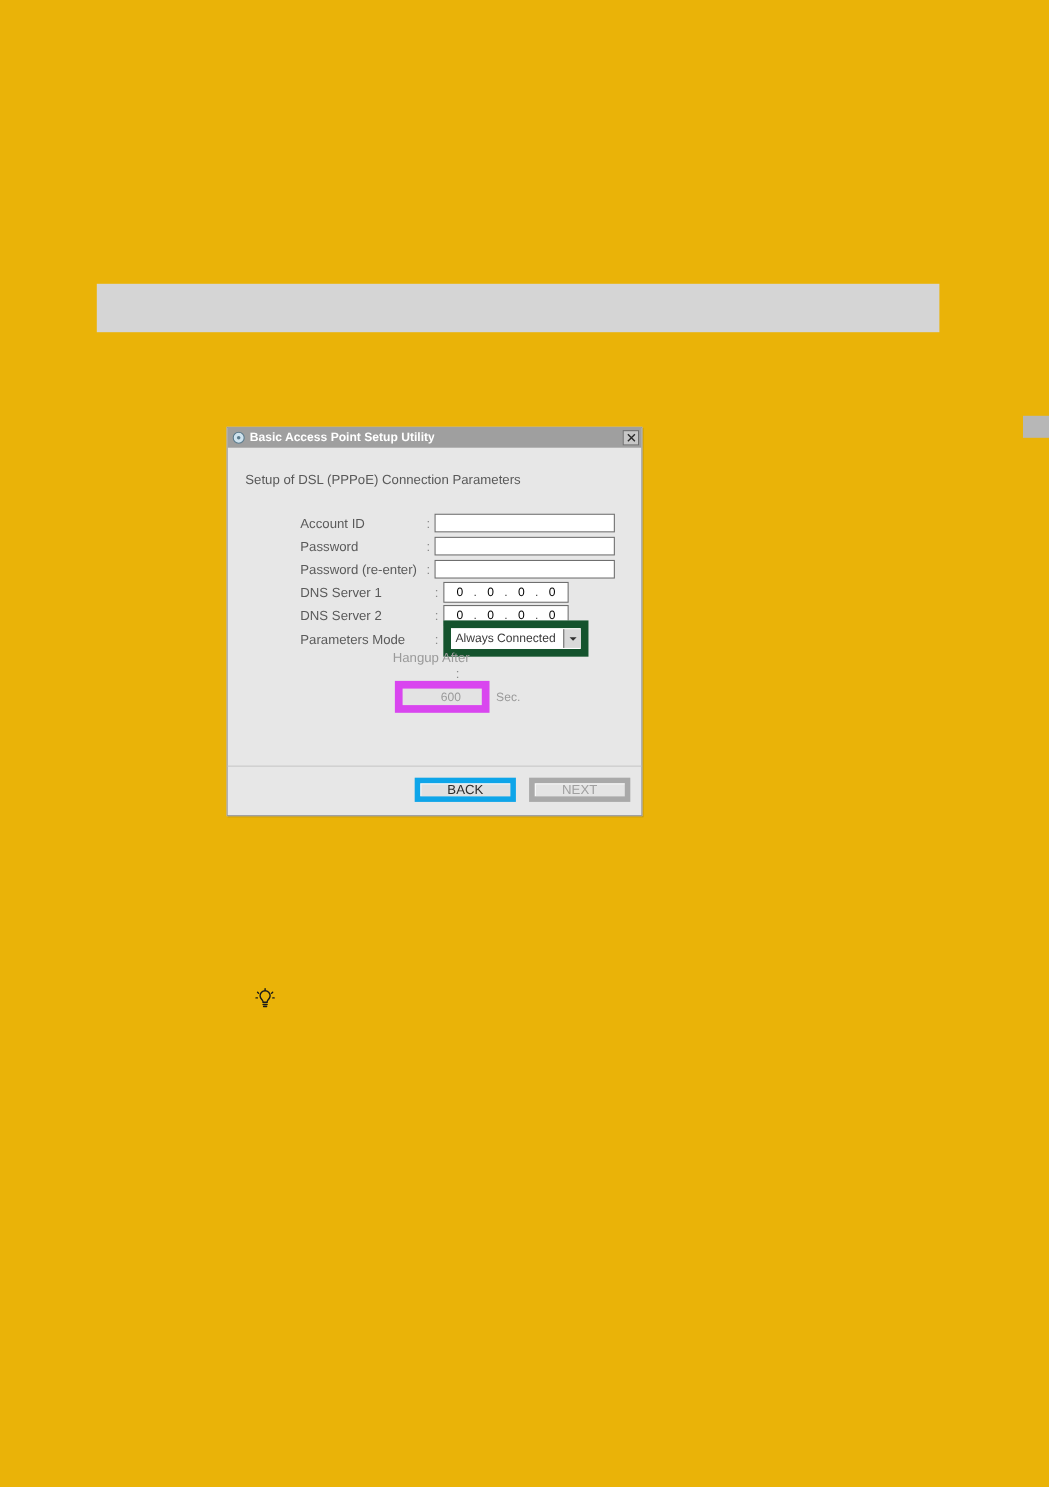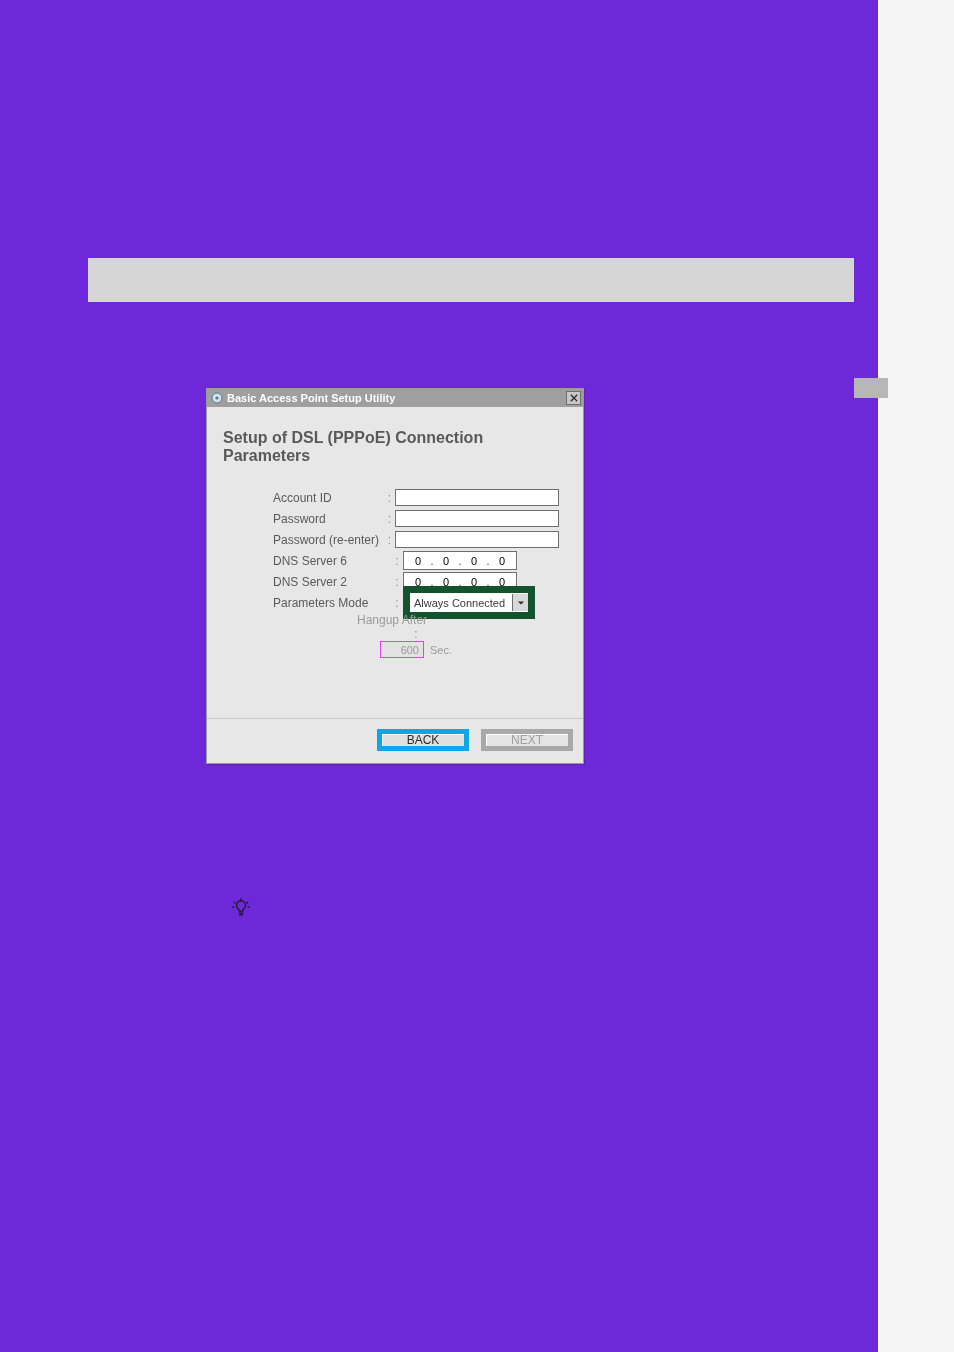--- a/index.html
+++ b/index.html
@@ -14,9 +14,9 @@
   }
   .canvas {
     position: relative;
-    width: 878px;
+    width: 954px;
     height: 1352px;
-    background: #6d28d9;
+    background: #eab308;
   }
   .banner {
     position: absolute;

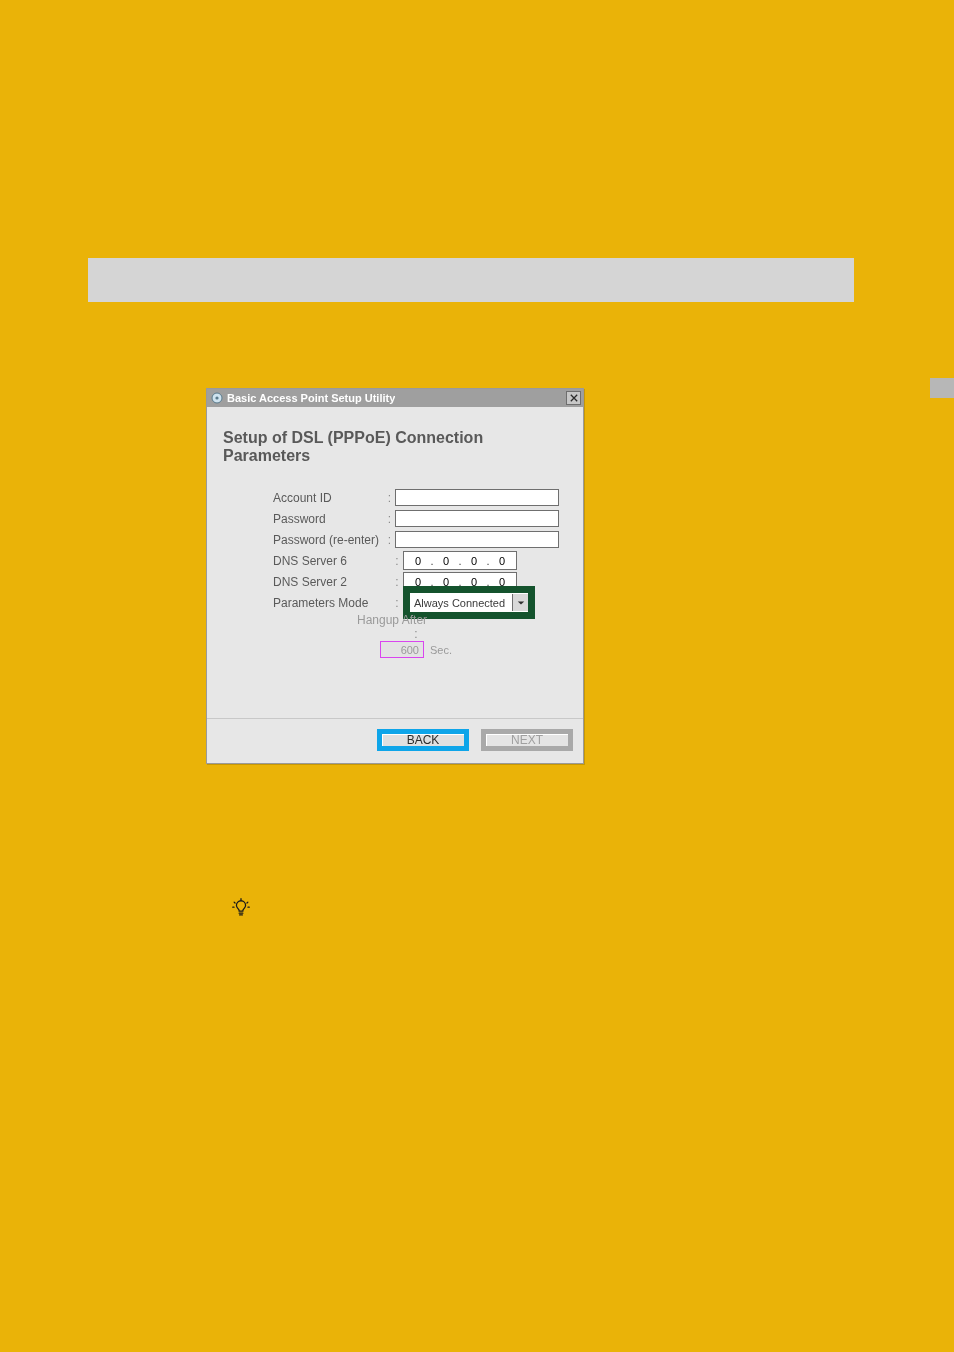--- a/index.html
+++ b/index.html
@@ -86,8 +86,7 @@
   .subtitle {
     color: #595959;
     margin: 8px 0 22px 0;
-    font-size: 16px;
-    font-weight: bold;
+    font-size: 12px;
   }
   .form {
     margin-left: 50px;

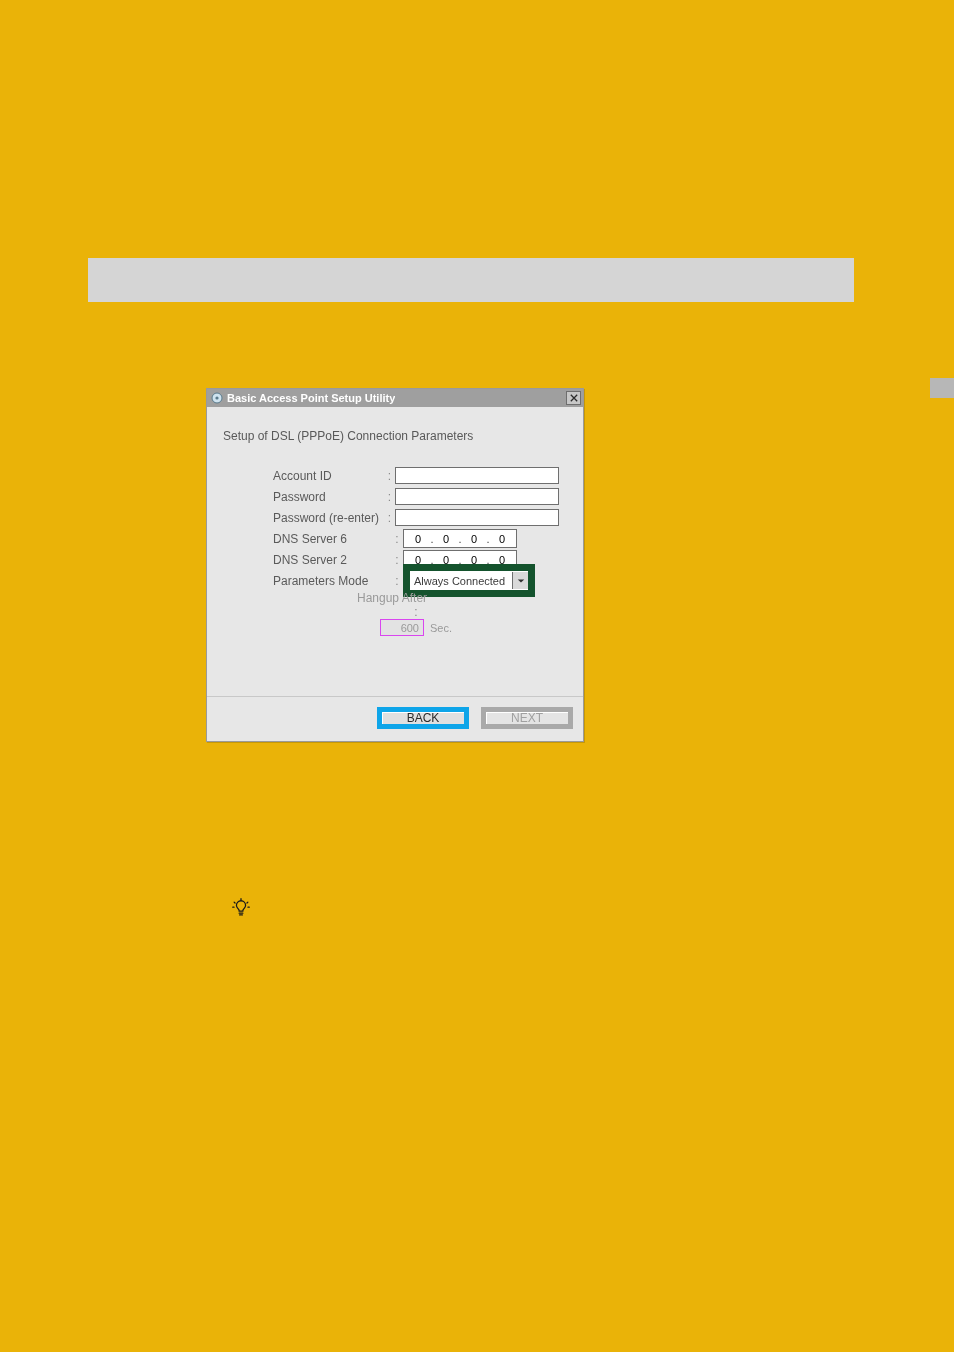--- a/index.html
+++ b/index.html
@@ -275,7 +275,7 @@
         </div>
 
         <div class="row">
-          <span class="label">DNS Server 6</span>
+          <span class="label">DNS Server 1</span>
           <span class="colon">:</span>
           <span class="field">
             <span class="ip-group">

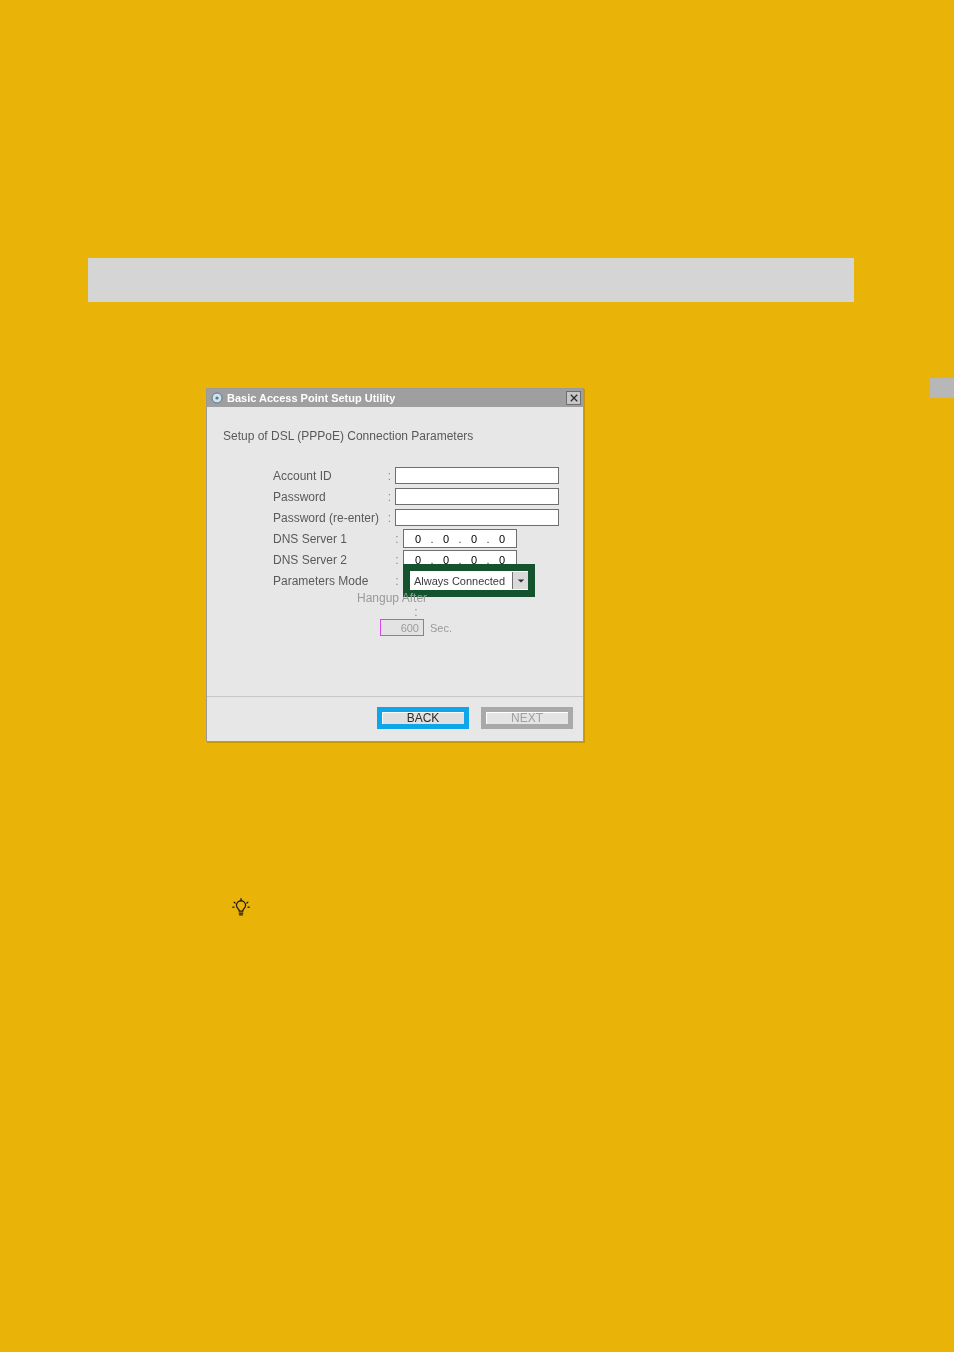--- a/index.html
+++ b/index.html
@@ -168,10 +168,10 @@
     width: 34px;
     height: 15px;
     background: #e3e3e3;
-    border: 1px solid #d946ef;
+    border: 7px solid #d946ef;
     color: #9a9a9a;
     text-align: right;
-    padding: 0 4px;
+    padding: 0 19px;
     font-family: inherit;
     font-size: 11px;
   }

